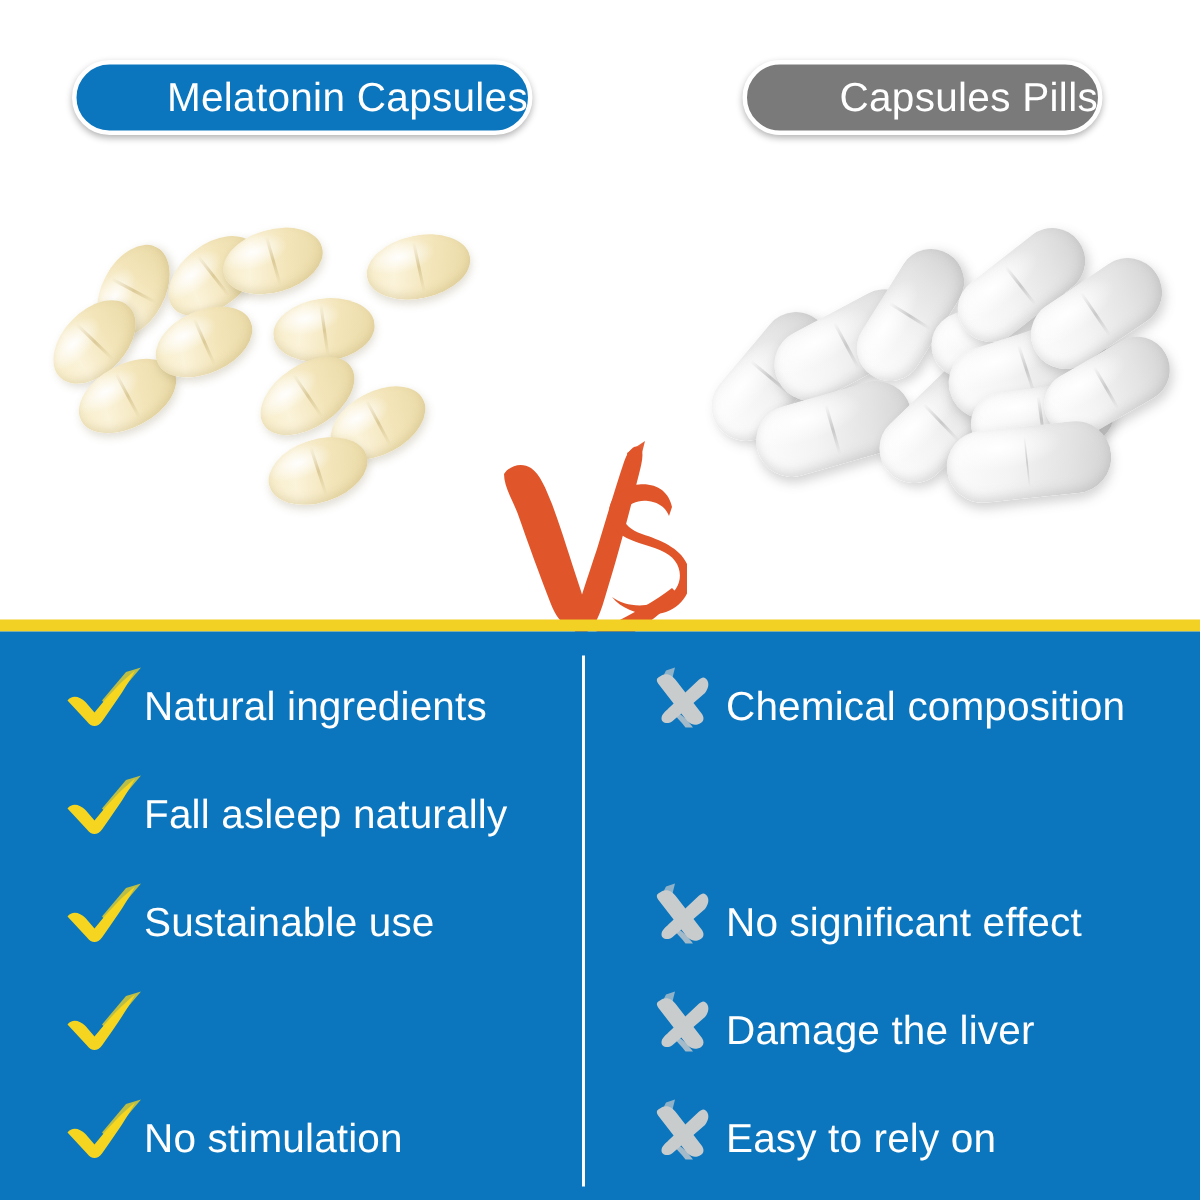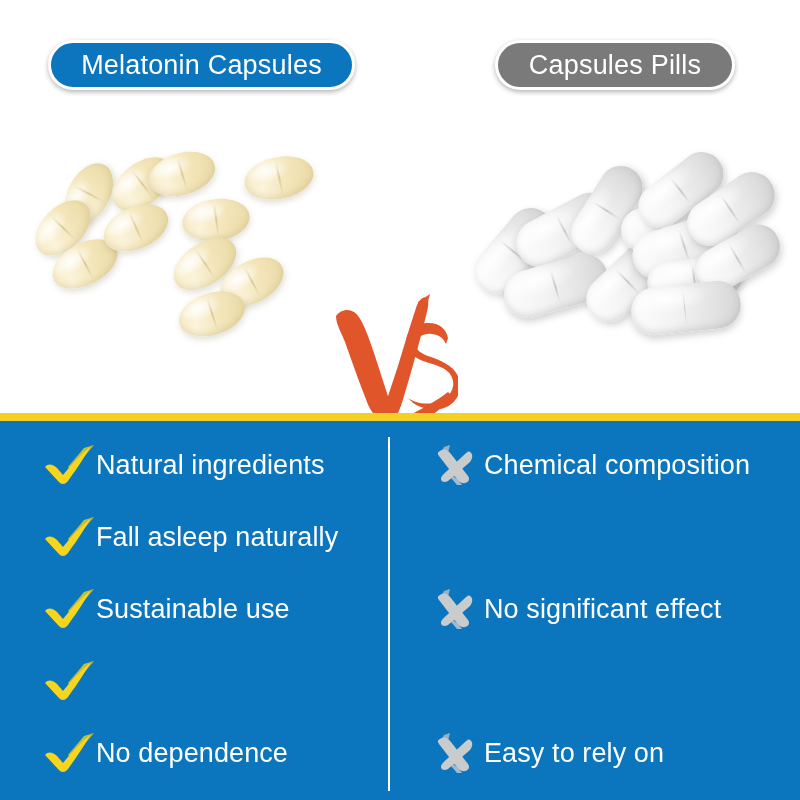--- a/index.html
+++ b/index.html
@@ -16,7 +16,7 @@
   .header-row { position:absolute; top:0; left:0; width:800px; height:110px; }
   .pill {
     position:absolute;
-    display:flex; align-items:center; justify-content:center;
+    display:flex; align-items:center; justify-content:flex-end;
     border-radius:999px;
     color:#ffffff;
     font-size:27px;

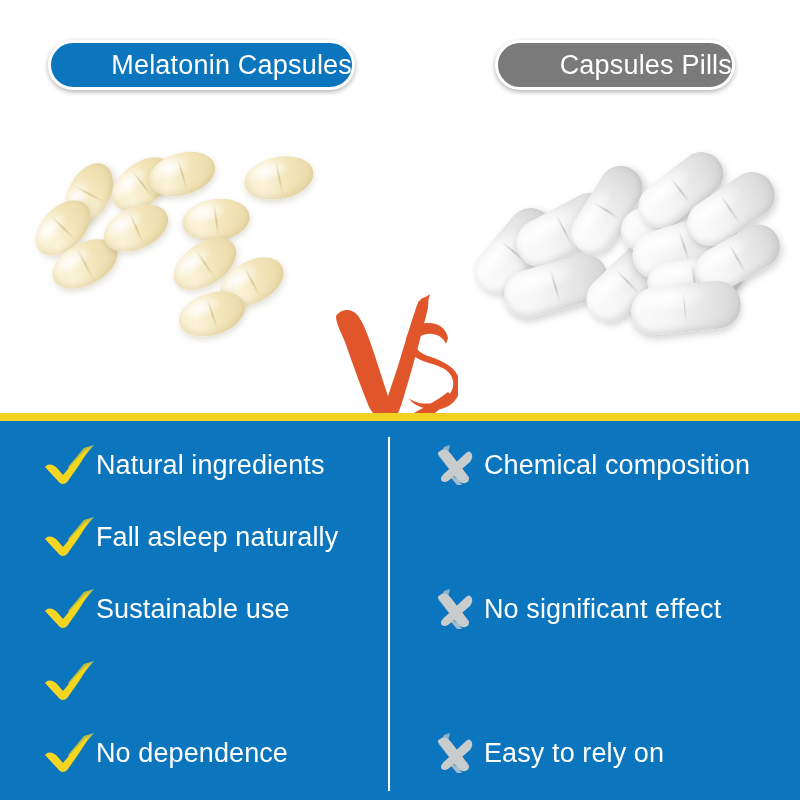--- a/index.html
+++ b/index.html
@@ -89,7 +89,7 @@
 
   .feature-row {
     position:absolute; left:0; height:40px;
-    display:flex; align-items:center;
+    display:flex; align-items:flex-end;
   }
   .feature-row.r0 { top:24px;  }
   .feature-row.r1 { top:96px;  }

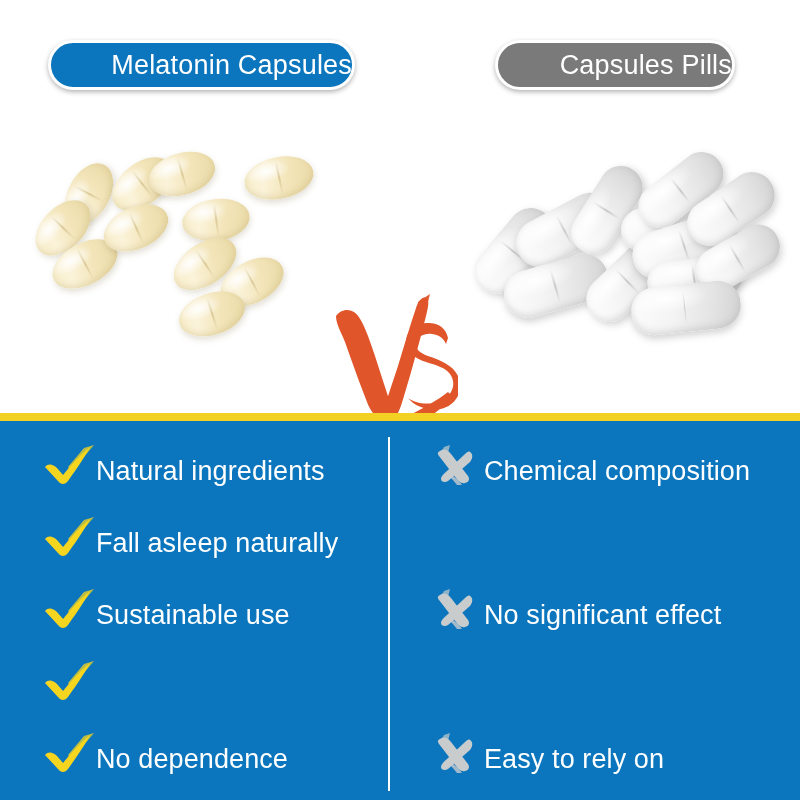--- a/index.html
+++ b/index.html
@@ -281,8 +281,7 @@
         <span class="feature-text">No significant effect</span>
       </div>
 
-
-      <div class="feature-row r4">
+      <div class="feature-row r3">
         <span class="mark">
           <svg viewBox="0 0 54 40" xmlns="http://www.w3.org/2000/svg" aria-hidden="true">
             <g fill="#c9cccd">
@@ -293,6 +292,20 @@
             </g>
           </svg>
         </span>
+        <span class="feature-text">Damage the liver</span>
+      </div>
+
+      <div class="feature-row r4">
+        <span class="mark">
+          <svg viewBox="0 0 54 40" xmlns="http://www.w3.org/2000/svg" aria-hidden="true">
+            <g fill="#c9cccd">
+              <path d="M10 6 C14 3 18 5 21 9 L38 31 C40 34 39 37 35 38 C31 39 28 36 26 33 L9 11 C7 8 8 7 10 6 Z"></path>
+              <path d="M40 7 C43 9 43 13 40 17 L18 36 C15 38 11 37 11 34 C11 31 14 29 17 26 L35 9 C37 7 39 6 40 7 Z"></path>
+              <path d="M22 30 C26 33 30 37 32 40 L27 40 C24 36 21 33 19 31 Z" opacity="0.8"></path>
+              <path d="M14 2 L20 0 L18 8 L12 6 Z" opacity="0.7"></path>
+            </g>
+          </svg>
+        </span>
         <span class="feature-text">Easy to rely on</span>
       </div>
     </div>

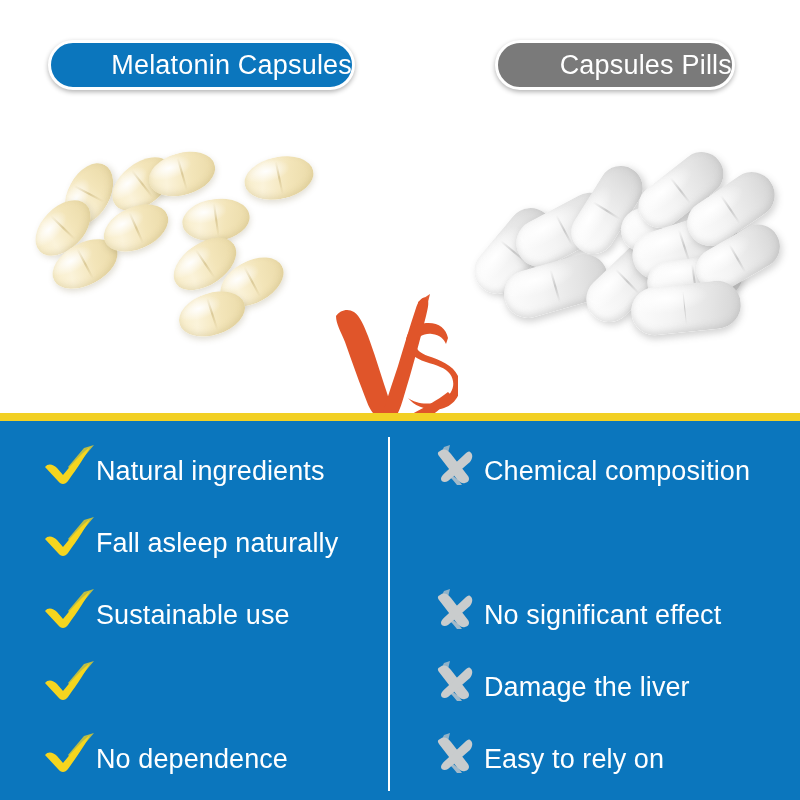--- a/index.html
+++ b/index.html
@@ -246,7 +246,7 @@
             <path d="M42 3 L52 0 L30 26 L26 22 Z" fill="#f5d51f" opacity="0.75"></path>
           </svg>
         </span>
-        <span class="feature-text">No dependence</span>
+        <span class="feature-text">No stimulation</span>
       </div>
     </div>
 

